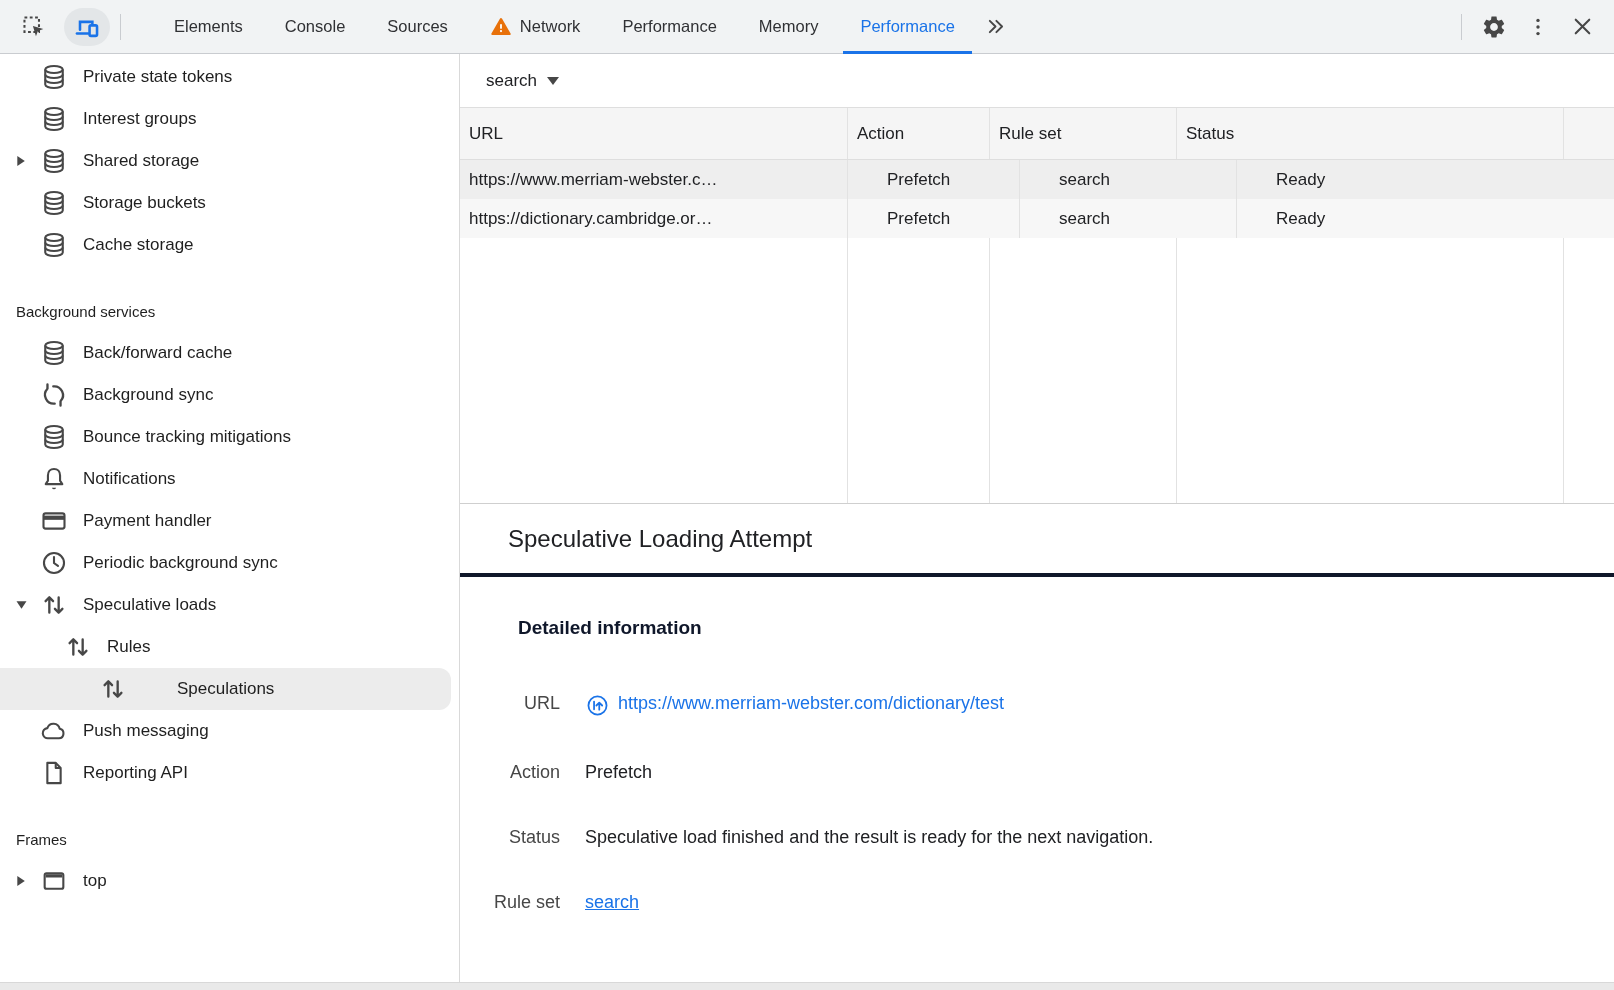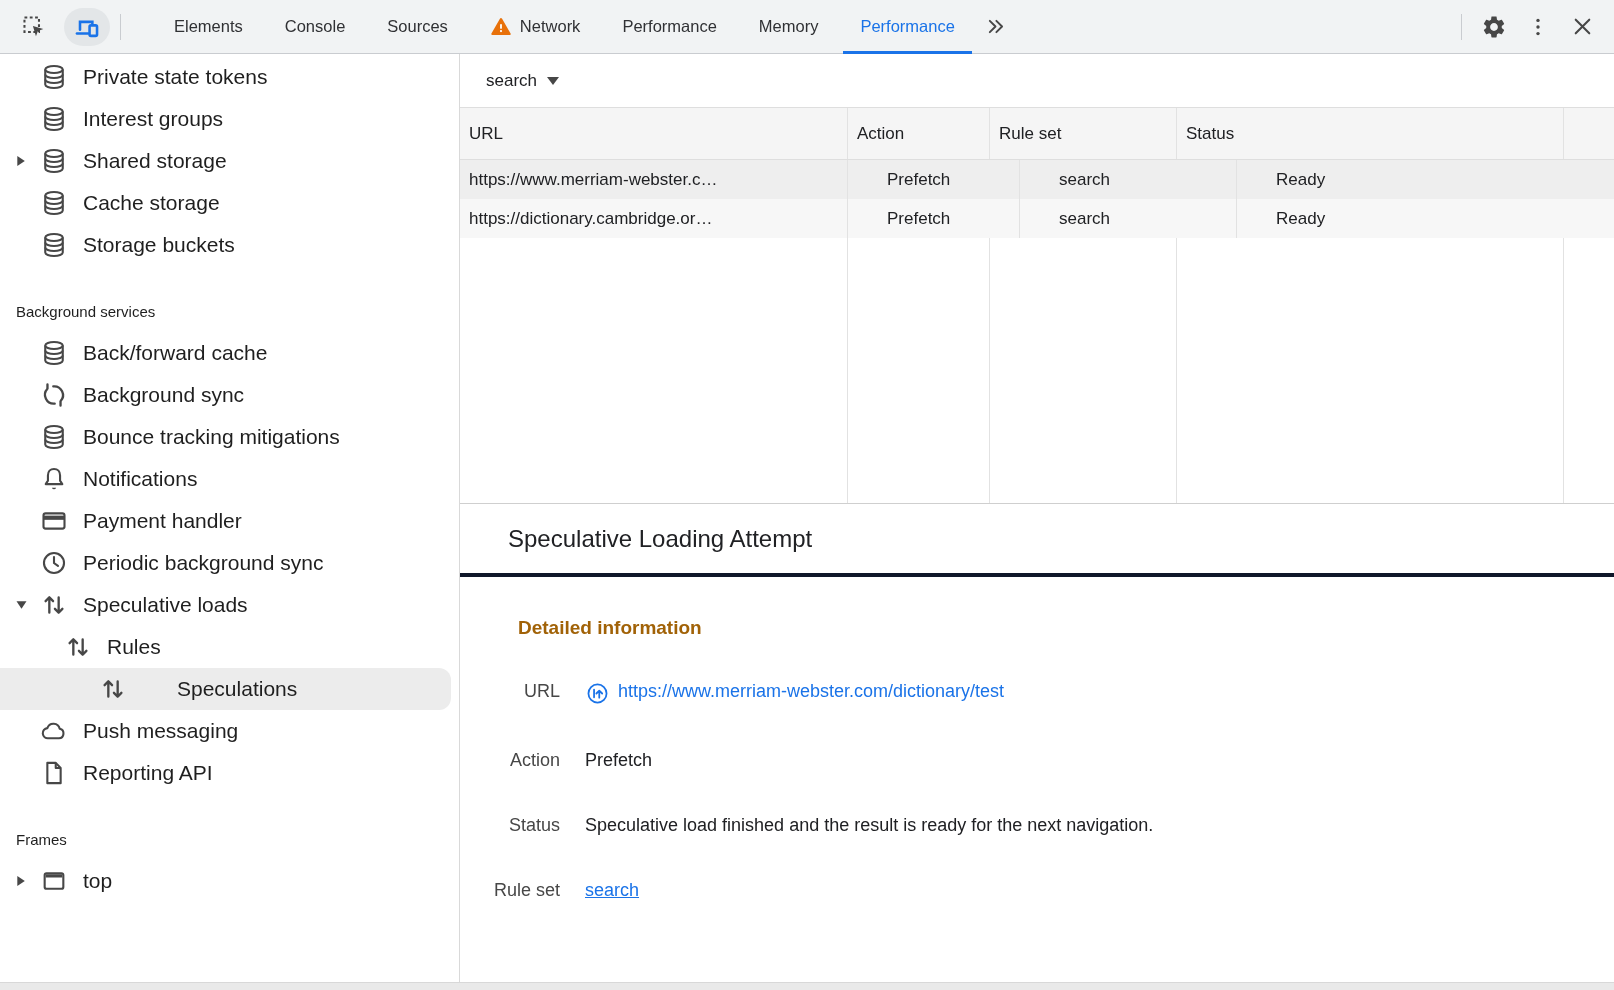--- a/index.html
+++ b/index.html
@@ -44,7 +44,7 @@
 
   
   .sidebar { width:460px; flex:none; border-right:1px solid #d9d9d9; padding-top:2px; overflow:hidden; }
-  .sb-item { height:42px; display:flex; align-items:center; padding-left:14px; font-size:21px; color:#1f1f1f; }
+  .sb-item { height:42px; display:flex; align-items:center; padding-left:14px; font-size:17px; color:#1f1f1f; }
   .sb-item .expander { width:26px; flex:none; display:flex; align-items:center; }
   .sb-item .sb-icon { width:28px; height:28px; flex:none; margin-right:15px; }
   .sb-item.d2 { padding-left:38px; }

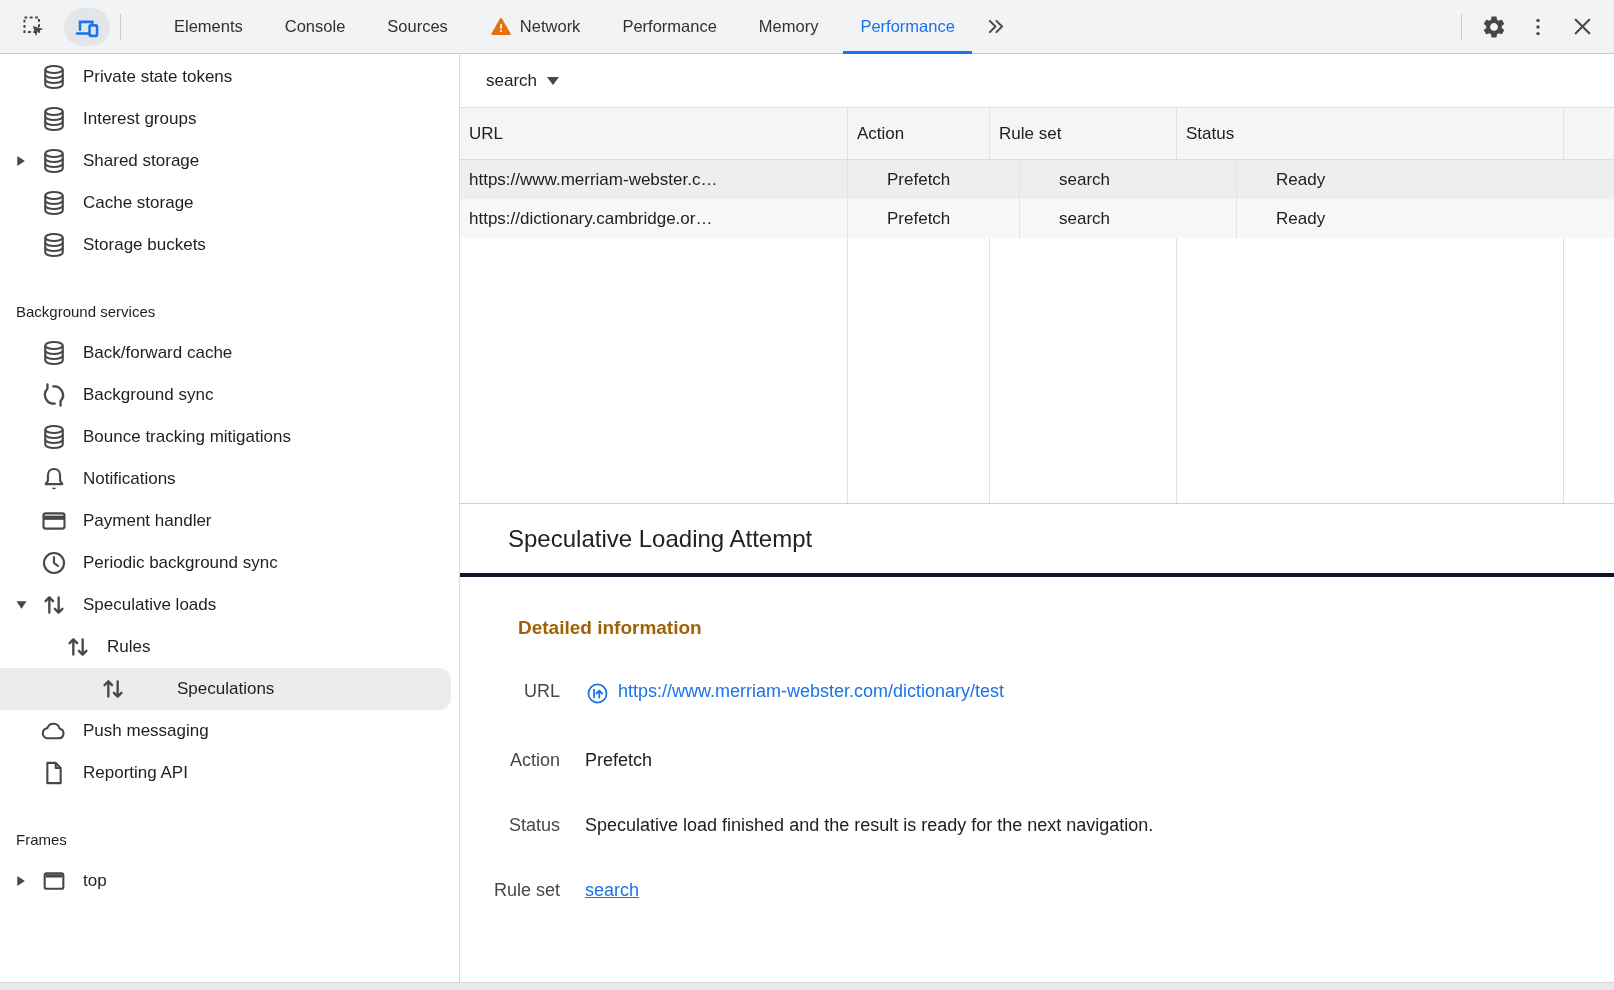--- a/index.html
+++ b/index.html
@@ -266,14 +266,14 @@
       <svg class="sb-icon" viewBox="0 0 24 24">
           <use href="#i-database"></use>
         </svg>
+      <span>Storage buckets</span>
+    </div>
+    <div class="sb-item">
+      <span class="expander"></span>
+      <svg class="sb-icon" viewBox="0 0 24 24">
+          <use href="#i-database"></use>
+        </svg>
       <span>Cache storage</span>
-    </div>
-    <div class="sb-item">
-      <span class="expander"></span>
-      <svg class="sb-icon" viewBox="0 0 24 24">
-          <use href="#i-database"></use>
-        </svg>
-      <span>Storage buckets</span>
     </div>
 
     <div class="sb-header">Background services</div>

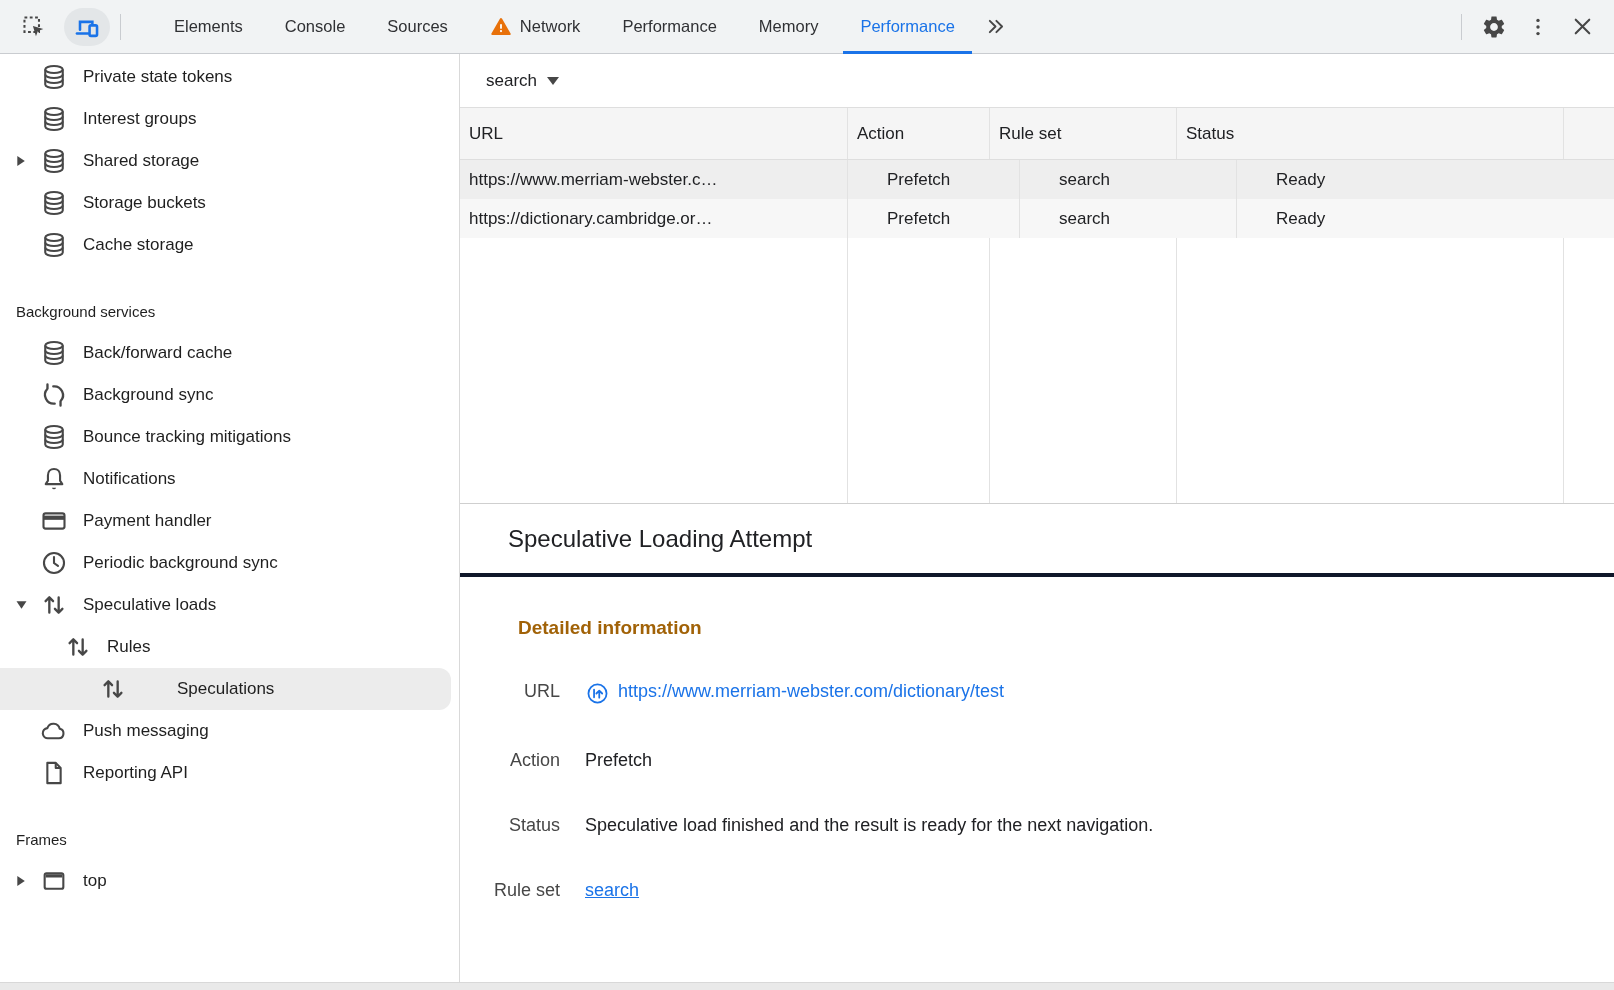--- a/index.html
+++ b/index.html
@@ -75,7 +75,7 @@
     font-size:24px; color:#202124; border-bottom:4px solid #0f172a; }
 
   .details { padding:28px 24px 0 32px; }
-  .details-title { font-size:19px; font-weight:bold; color:#a16207; margin:12px 0 42px 26px; }
+  .details-title { font-size:19px; font-weight:bold; color:#0f172a; margin:12px 0 54px 26px; }
   .detail-row { display:flex; align-items:flex-start; margin-bottom:44px; font-size:18px; }
   .detail-label { width:68px; flex:none; text-align:right; color:#474747; }
   .detail-value { margin-left:25px; color:#202124; display:flex; gap:8px; min-width:0; }

